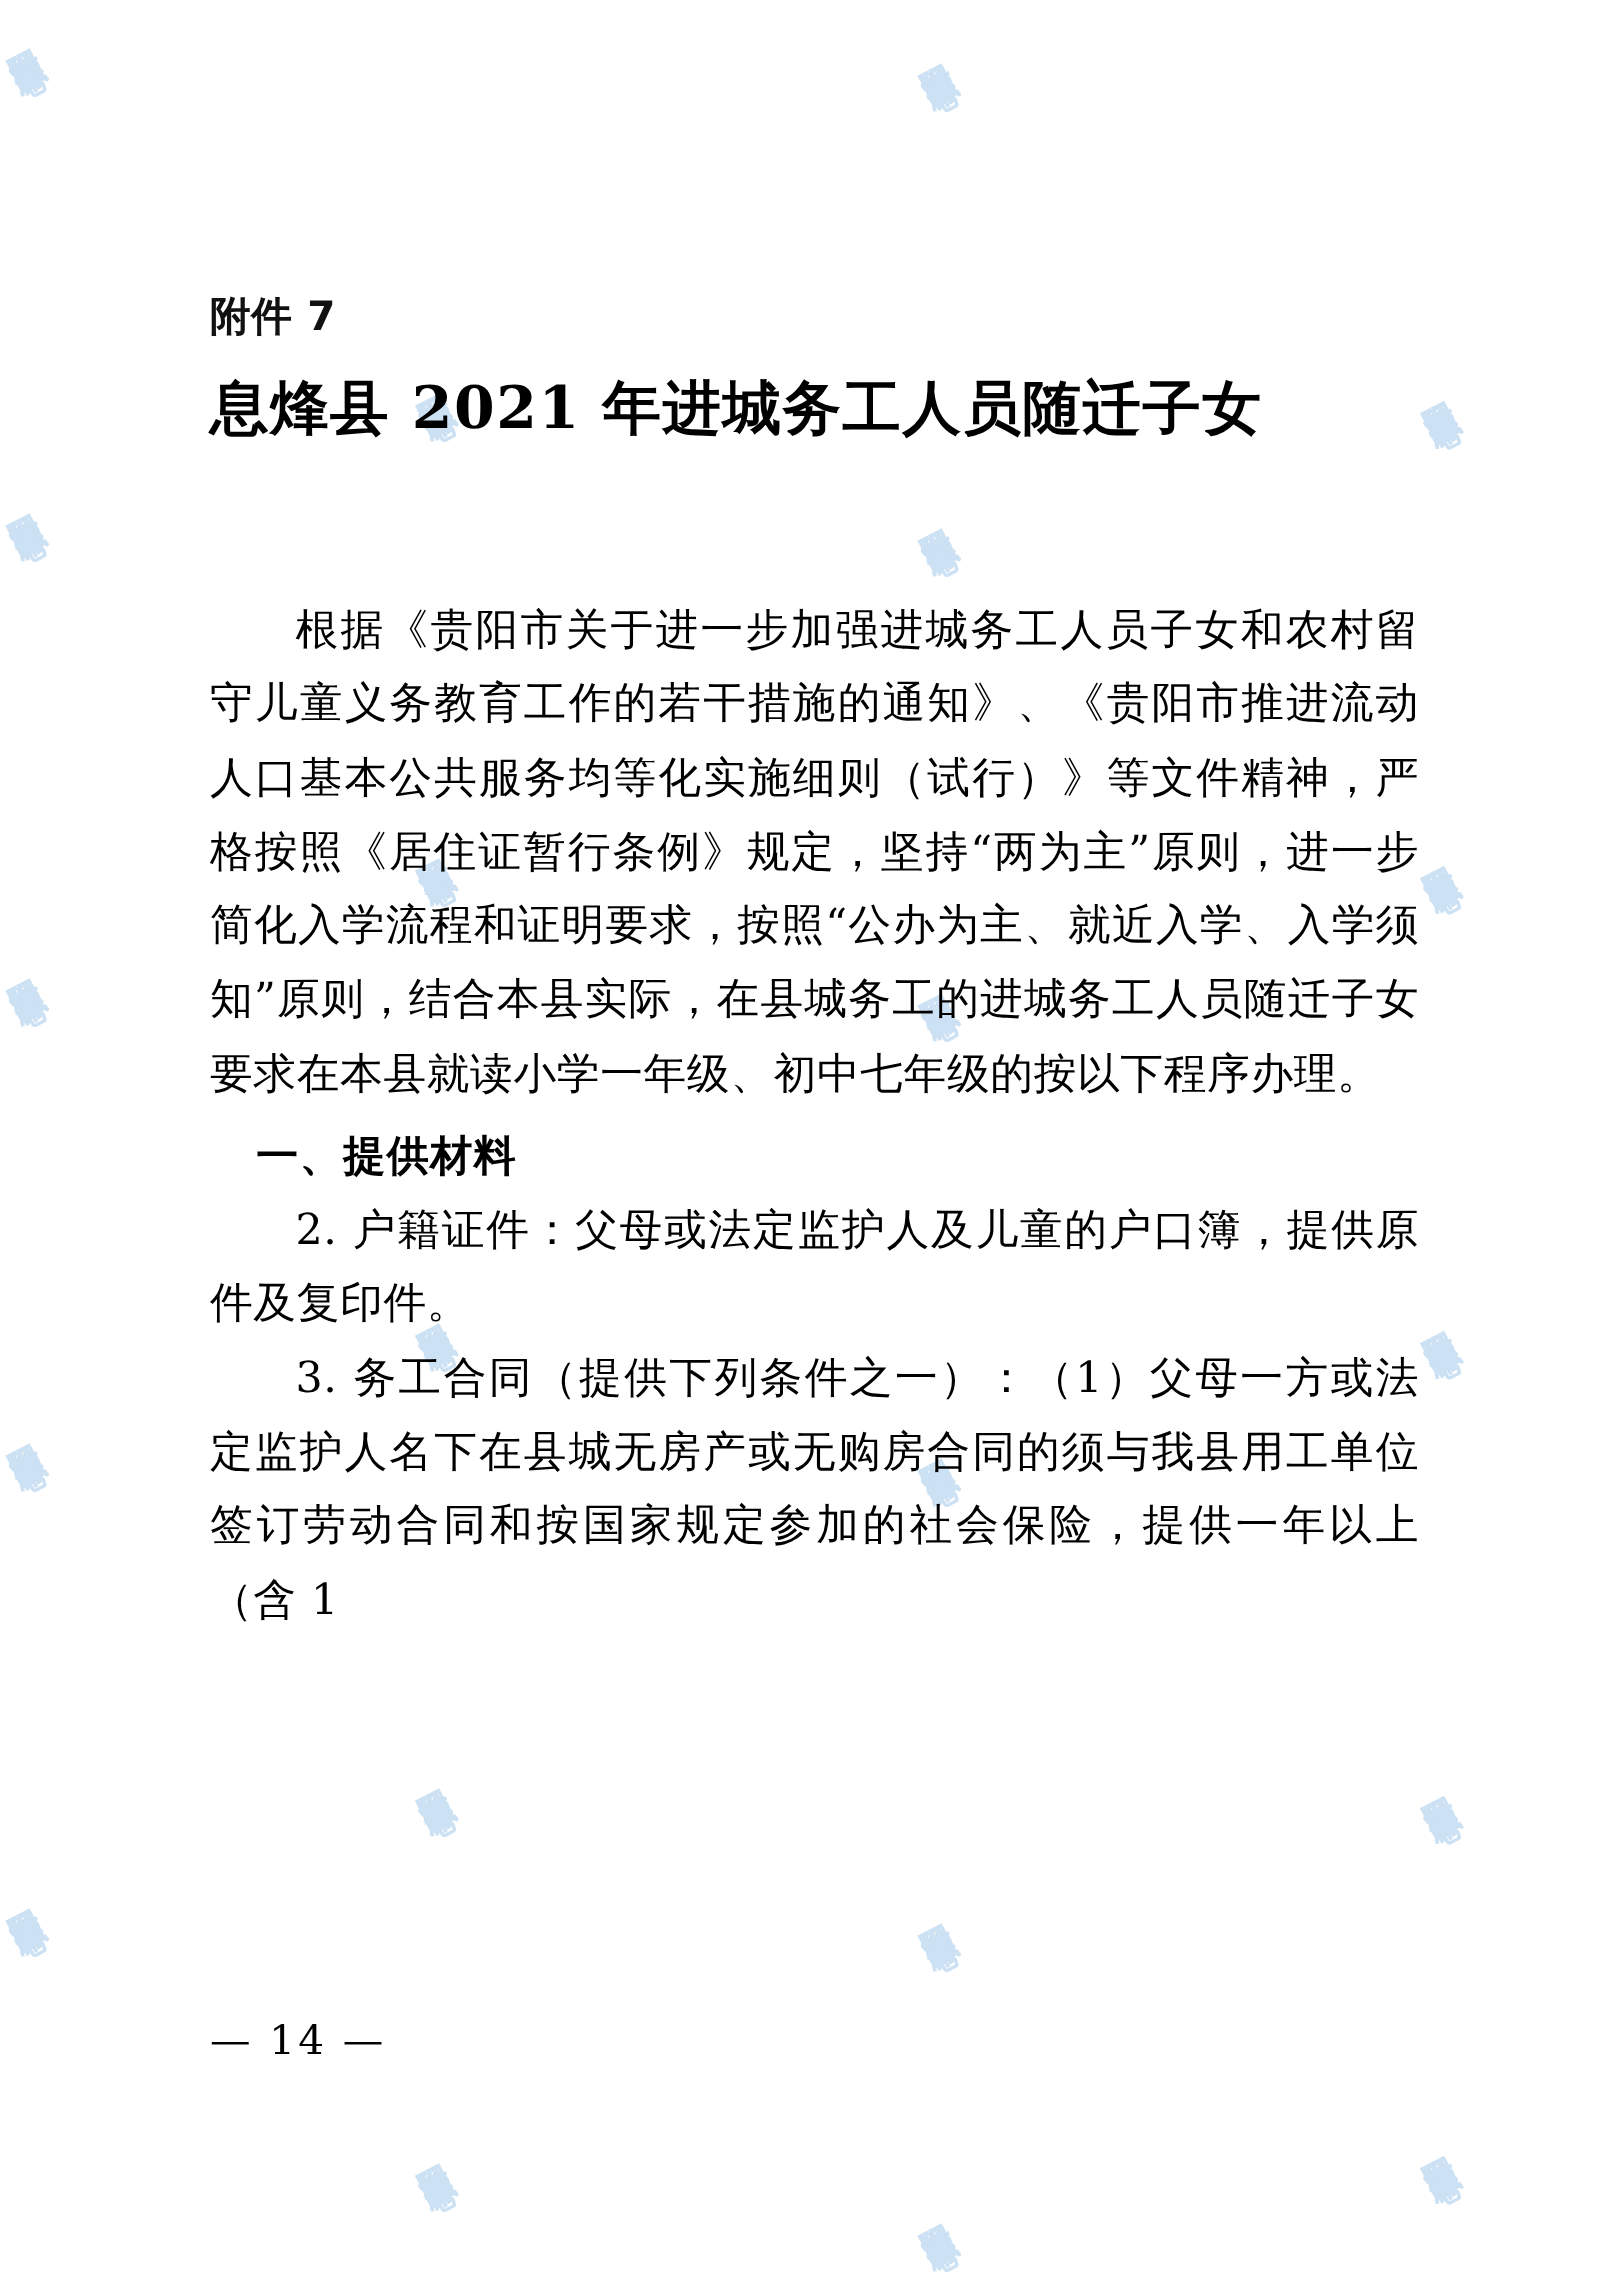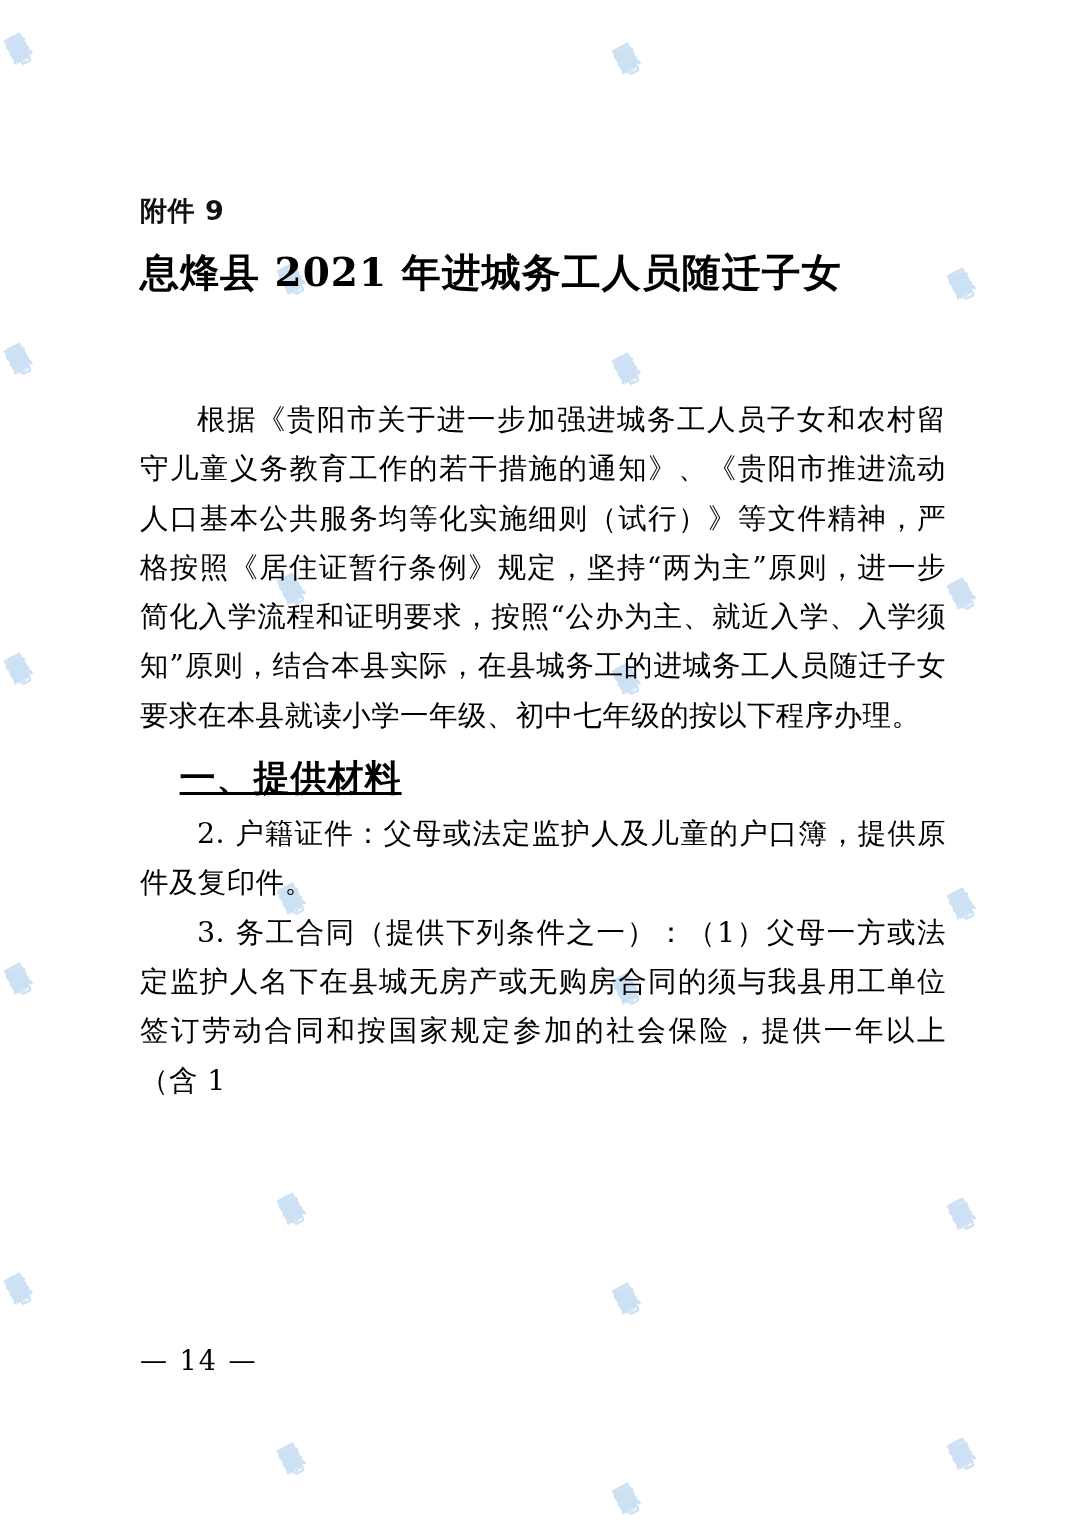--- a/index.html
+++ b/index.html
@@ -153,7 +153,7 @@
 
   <div class="content">
 
-    <div class="attachment-label">附件 9</div>
+    <div class="attachment-label">附件 7</div>
 
     <div class="doc-title">
       <div>息烽县 2021 年进城务工人员随迁子女</div>

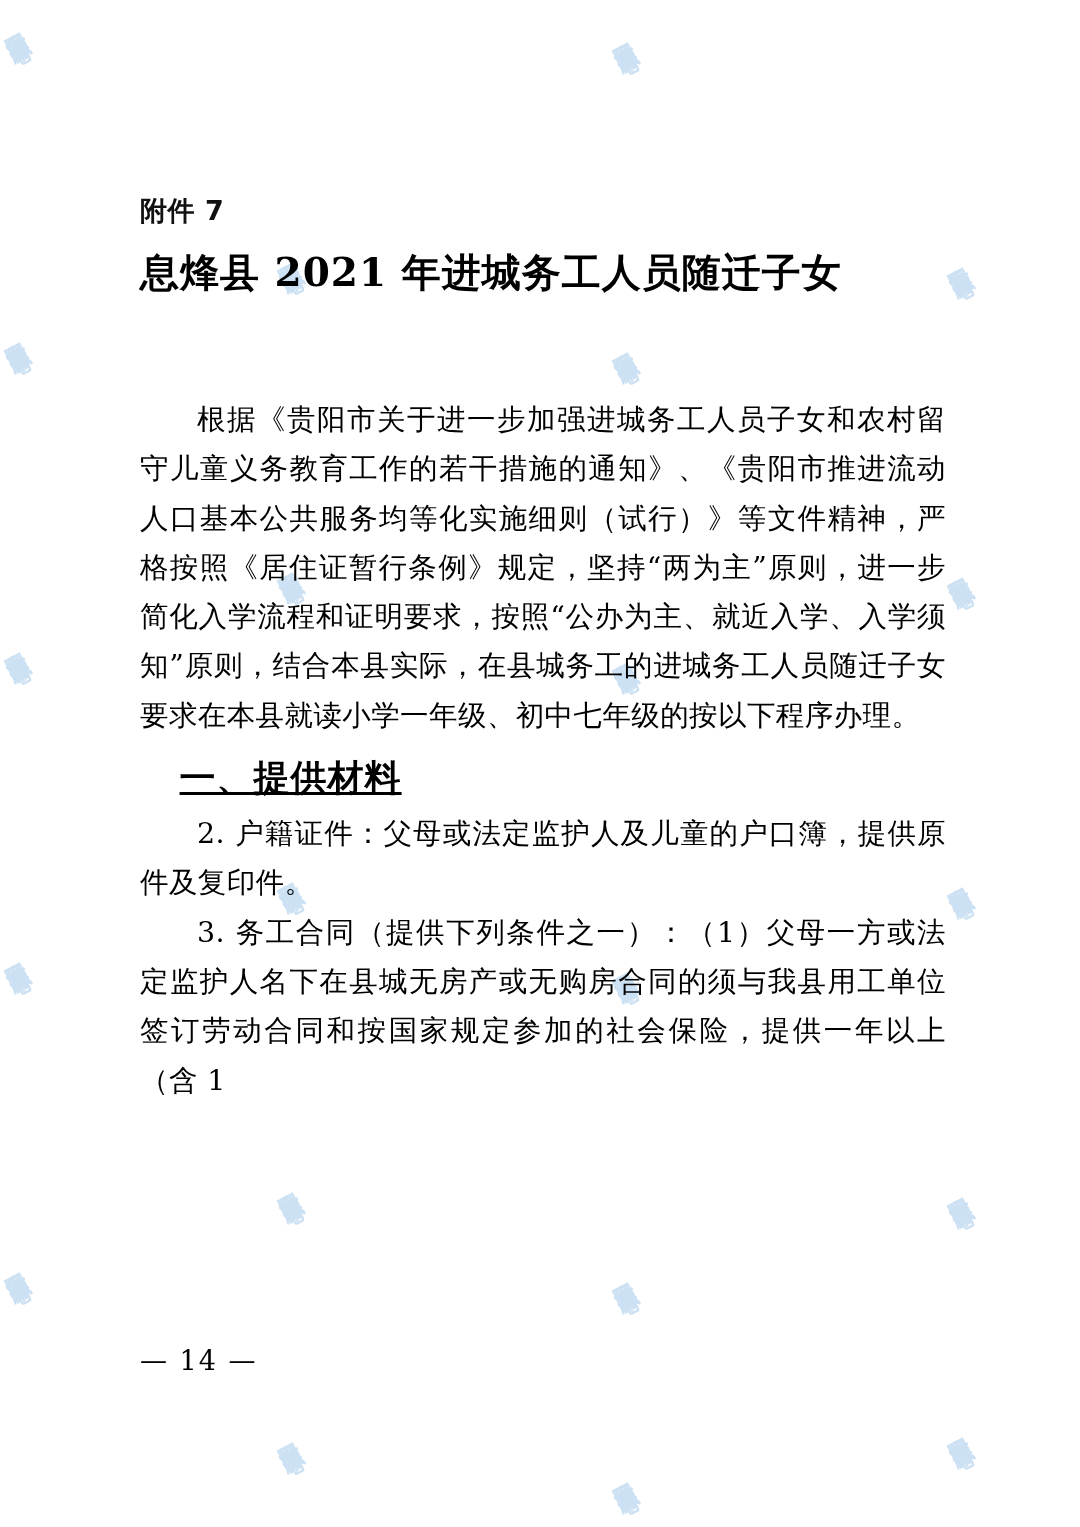--- a/index.html
+++ b/index.html
@@ -89,12 +89,11 @@
     margin: 6px 0 0 0;
     font-family: "DejaVu Sans", "Liberation Sans", sans-serif;
     font-weight: 700;
-    font-size: 36px;
+    font-size: 28px;
     line-height: 1.75;
     text-indent: 1.1em;
     color: #000;
     letter-spacing: 1px;
-    text-decoration: underline;
   }
   p.item {
     margin: 0;

